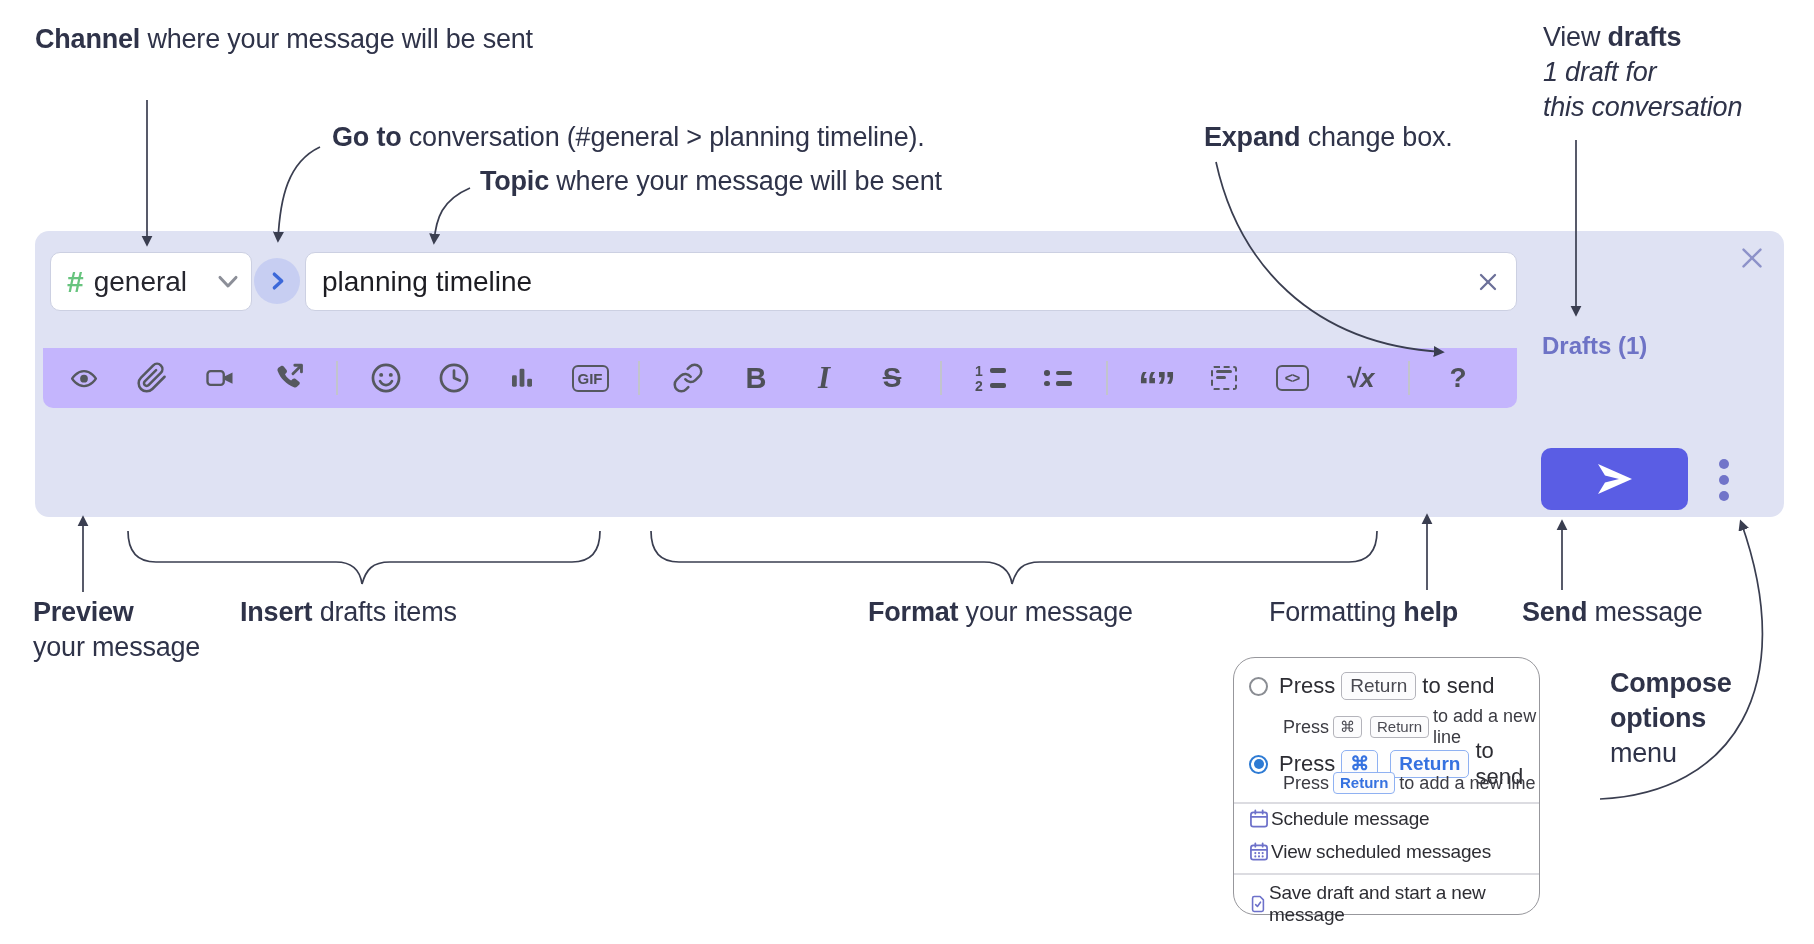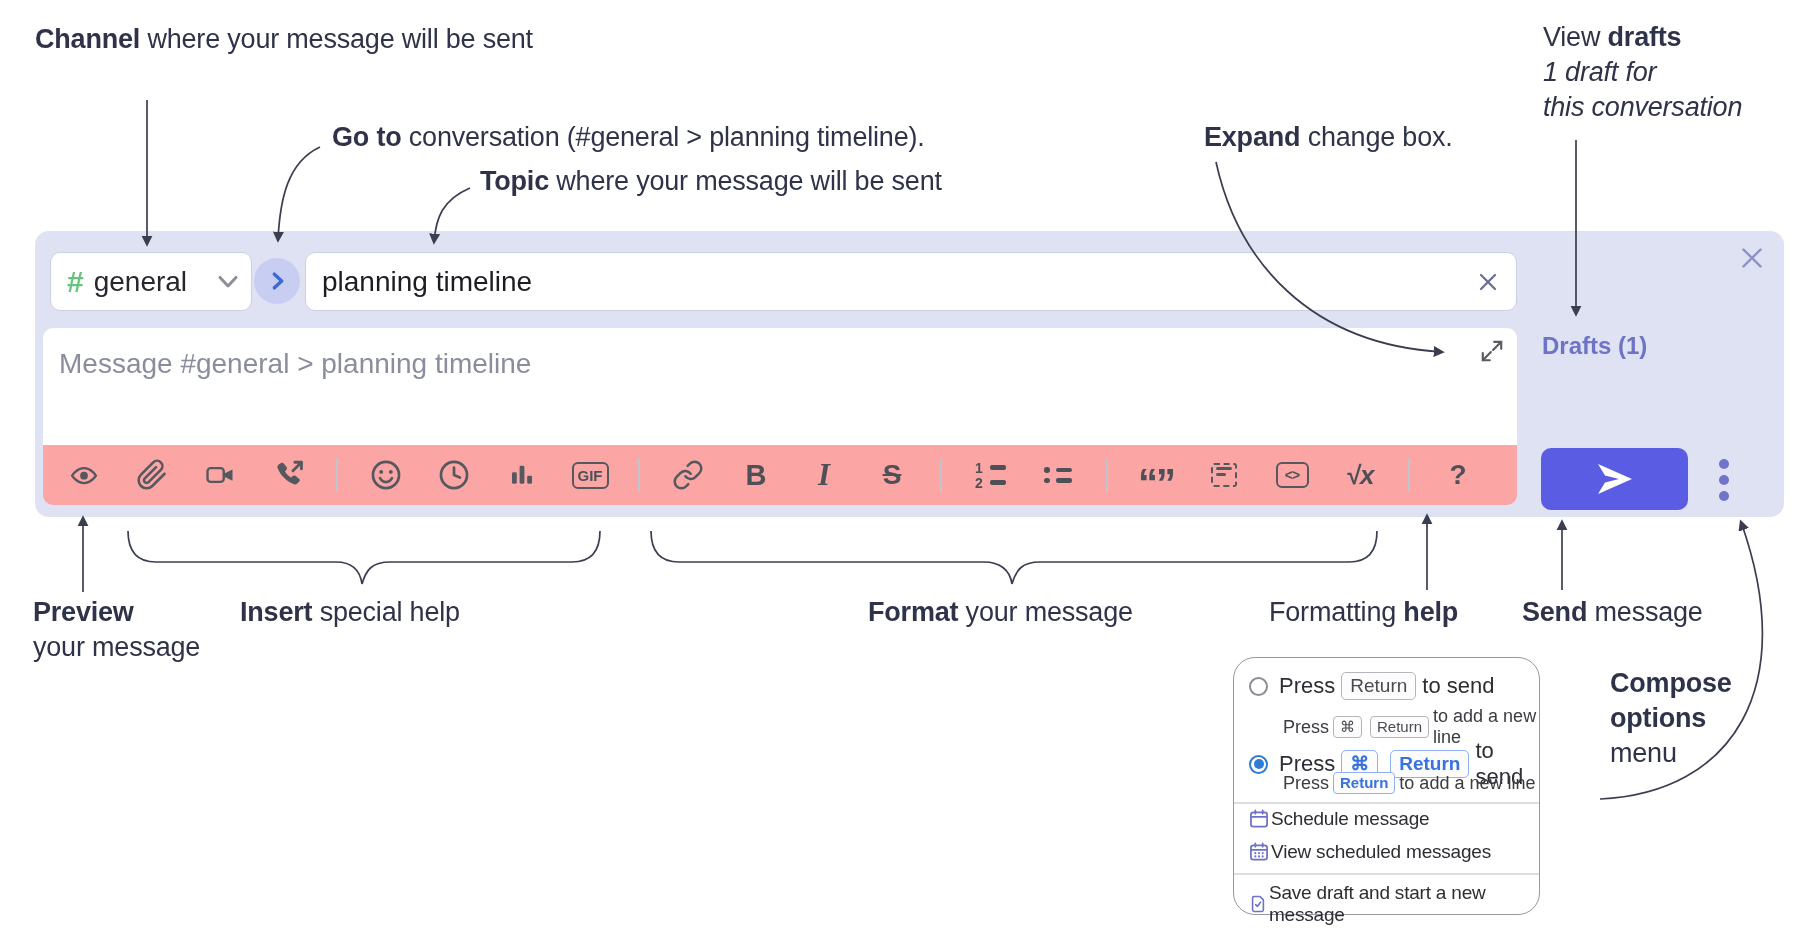--- a/index.html
+++ b/index.html
@@ -174,17 +174,6 @@
     </span>
 
     <div class="msgbox">
-      <div class="msgarea">
-        <textarea placeholder="Message #general &gt; planning timeline" style=""></textarea>
-        <span class="expand">
-          <svg width="26" height="26" viewBox="0 0 24 24" fill="none" stroke="#5a5c63" stroke-width="2" stroke-linecap="round" stroke-linejoin="round">
-            <polyline points="14 3.5 20.5 3.5 20.5 10"></polyline>
-              <line x1="20.5" y1="3.5" x2="13" y2="11"></line>
-            <polyline points="10 20.5 3.5 20.5 3.5 14"></polyline>
-              <line x1="3.5" y1="20.5" x2="11" y2="13"></line>
-          </svg>
-        </span>
-      </div>
 
       <div class="tbar">
         <button class="tbi">

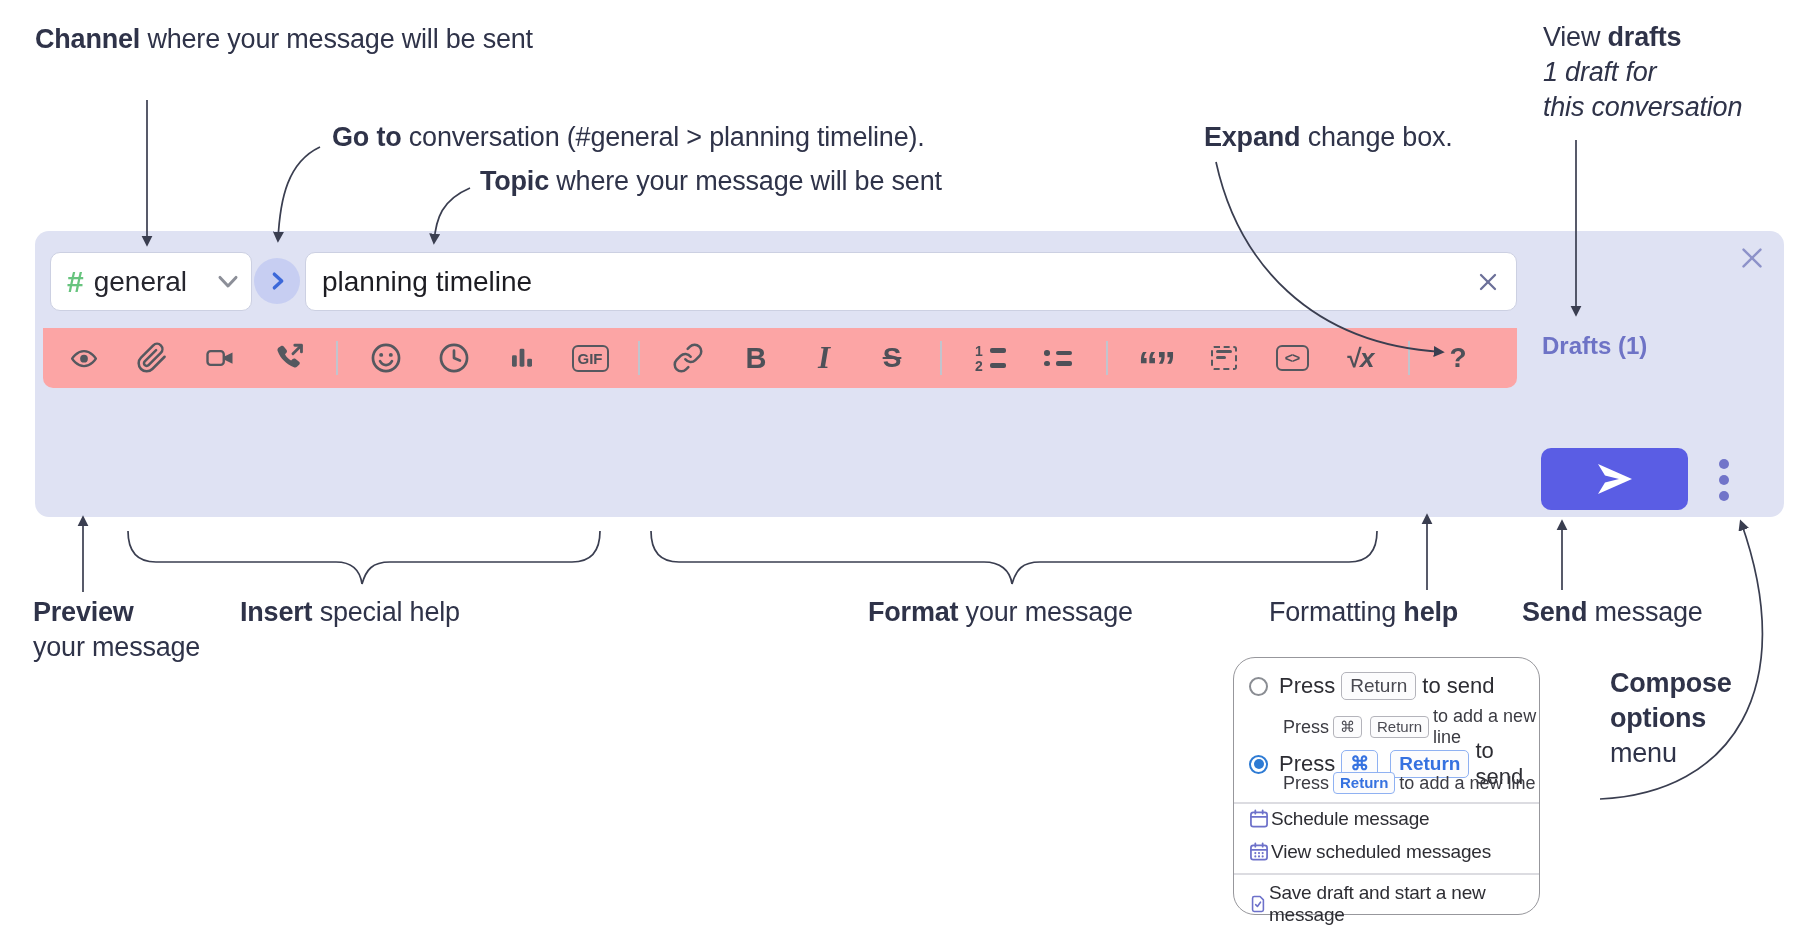--- a/index.html
+++ b/index.html
@@ -28,8 +28,8 @@
         font-family:inherit;font-size:28px;color:#26262e;padding:20px 60px 0 16px;box-sizing:border-box;border-radius:10px 10px 0 0;}
   .msgarea textarea::placeholder{color:#8a8d9e;opacity:1;}
   .expand{position:absolute;right:12px;top:10px;width:26px;height:26px;cursor:pointer;}
-  .tbar{position:relative;width:100%;height:60px;background:#fca5a5;border-radius:0 0 10px 10px;
-        display:flex;align-items:center;gap:28px;padding-left:21px;box-sizing:border-box;}
+  .tbar{position:relative;width:100%;height:60px;background:#c4b5fd;border-radius:0 0 10px 10px;
+        display:flex;align-items:center;gap:28px;padding-left:21px;box-sizing:border-box;margin-top:20px;}
   .tbi{width:40px;height:44px;display:flex;align-items:center;justify-content:center;background:none;border:none;padding:0;cursor:pointer;color:#55585f;}
   .tdiv{width:2px;height:34px;background:#c2c4cd;flex:0 0 2px;}
   .lb{font-family:"Liberation Sans",sans-serif;color:#4e5058;}

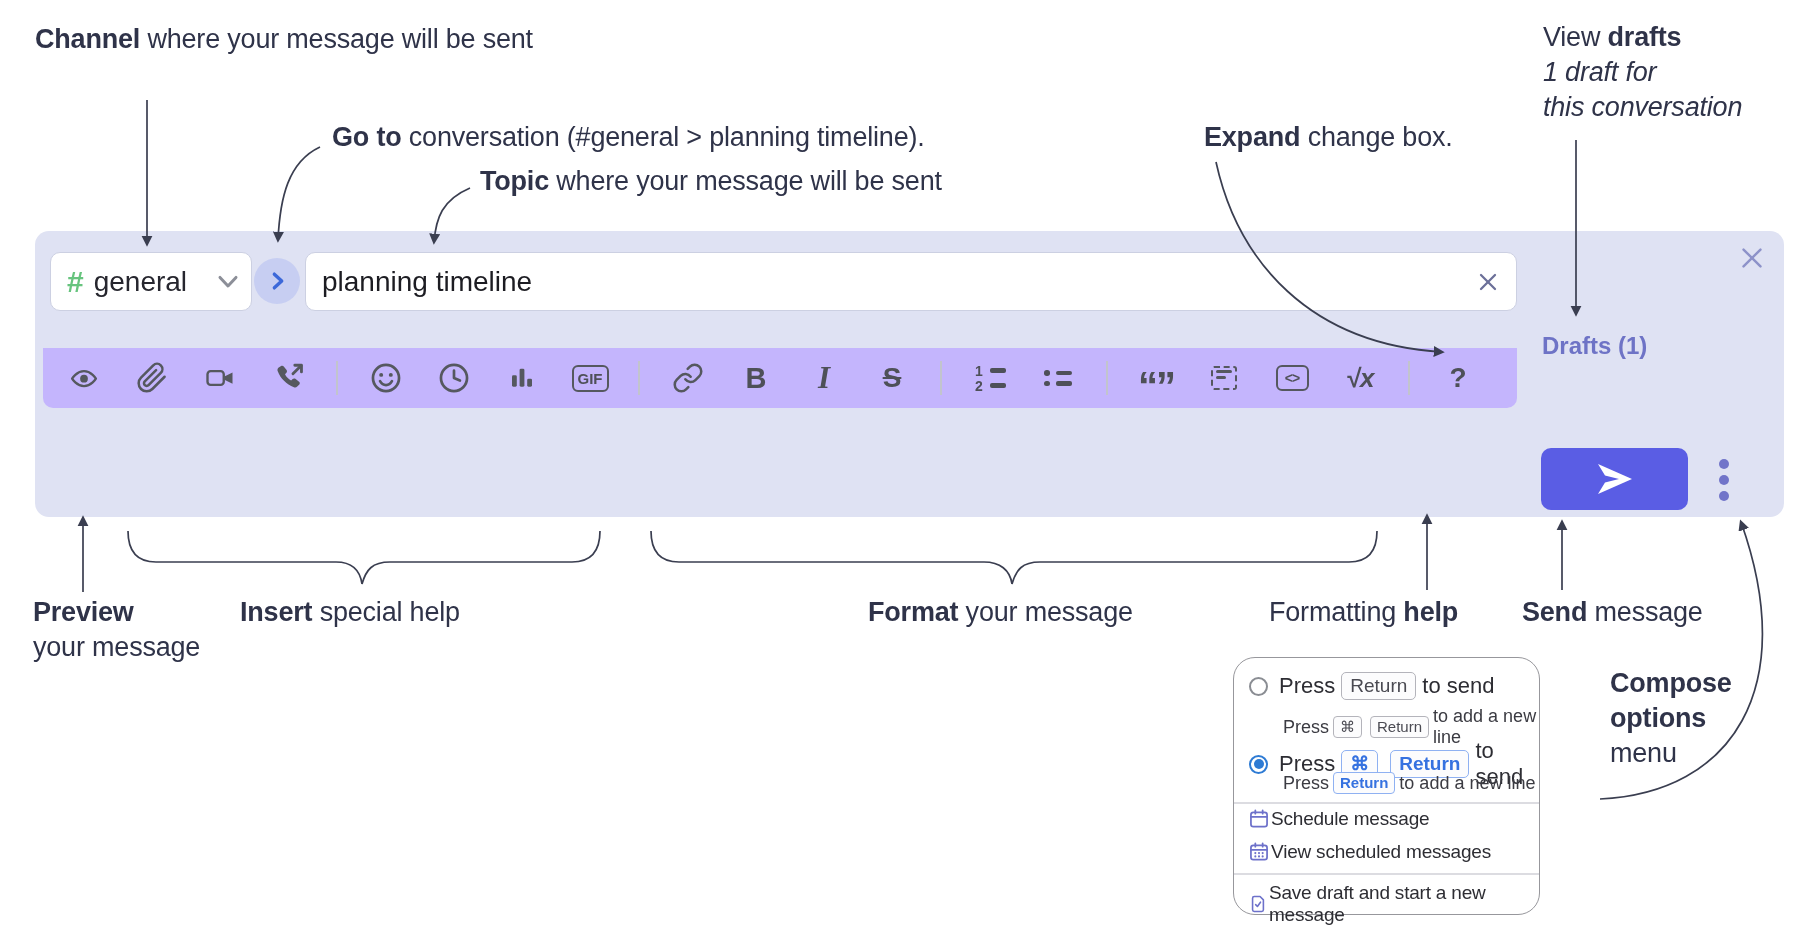--- a/index.html
+++ b/index.html
@@ -119,7 +119,7 @@
     <div>your message</div>
   </div>
   <div class="note" style="left:240px;top:595px">
-    <b>Insert</b><span> special help</span>
+    <b>Insert</b><span> drafts items</span>
   </div>
   <div class="note" style="left:868px;top:595px">
     <b>Format</b><span> your message</span>

